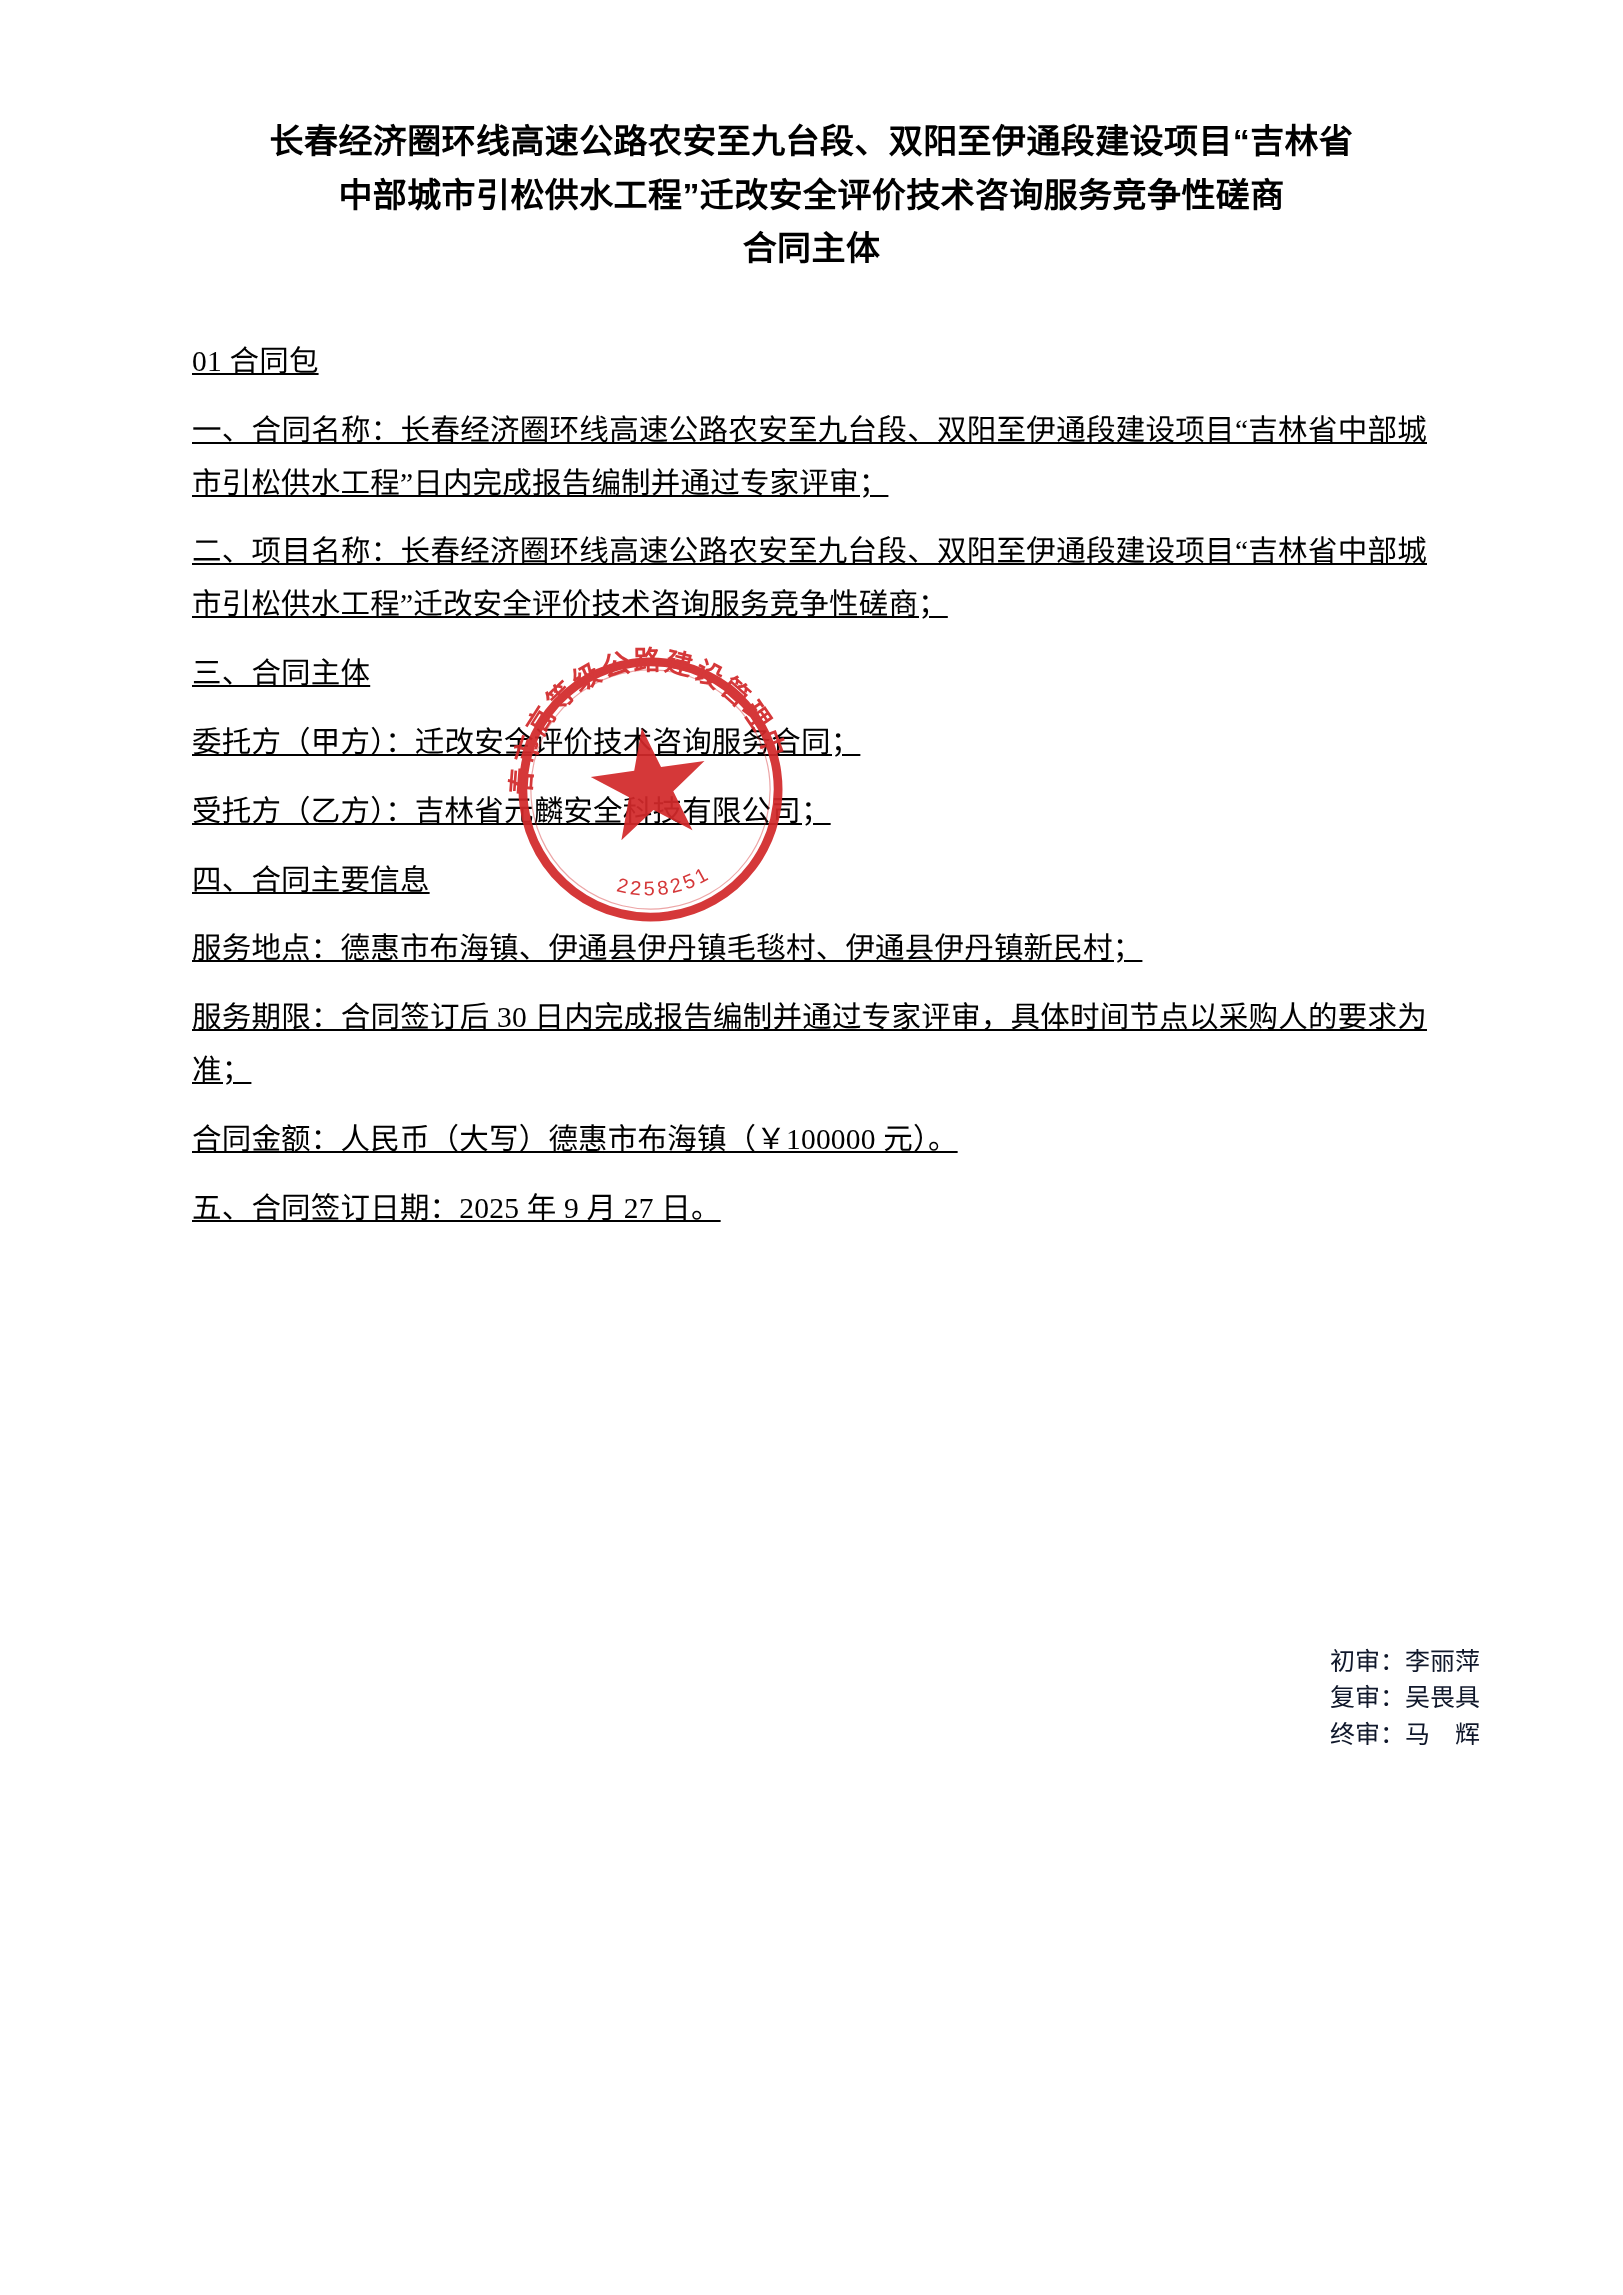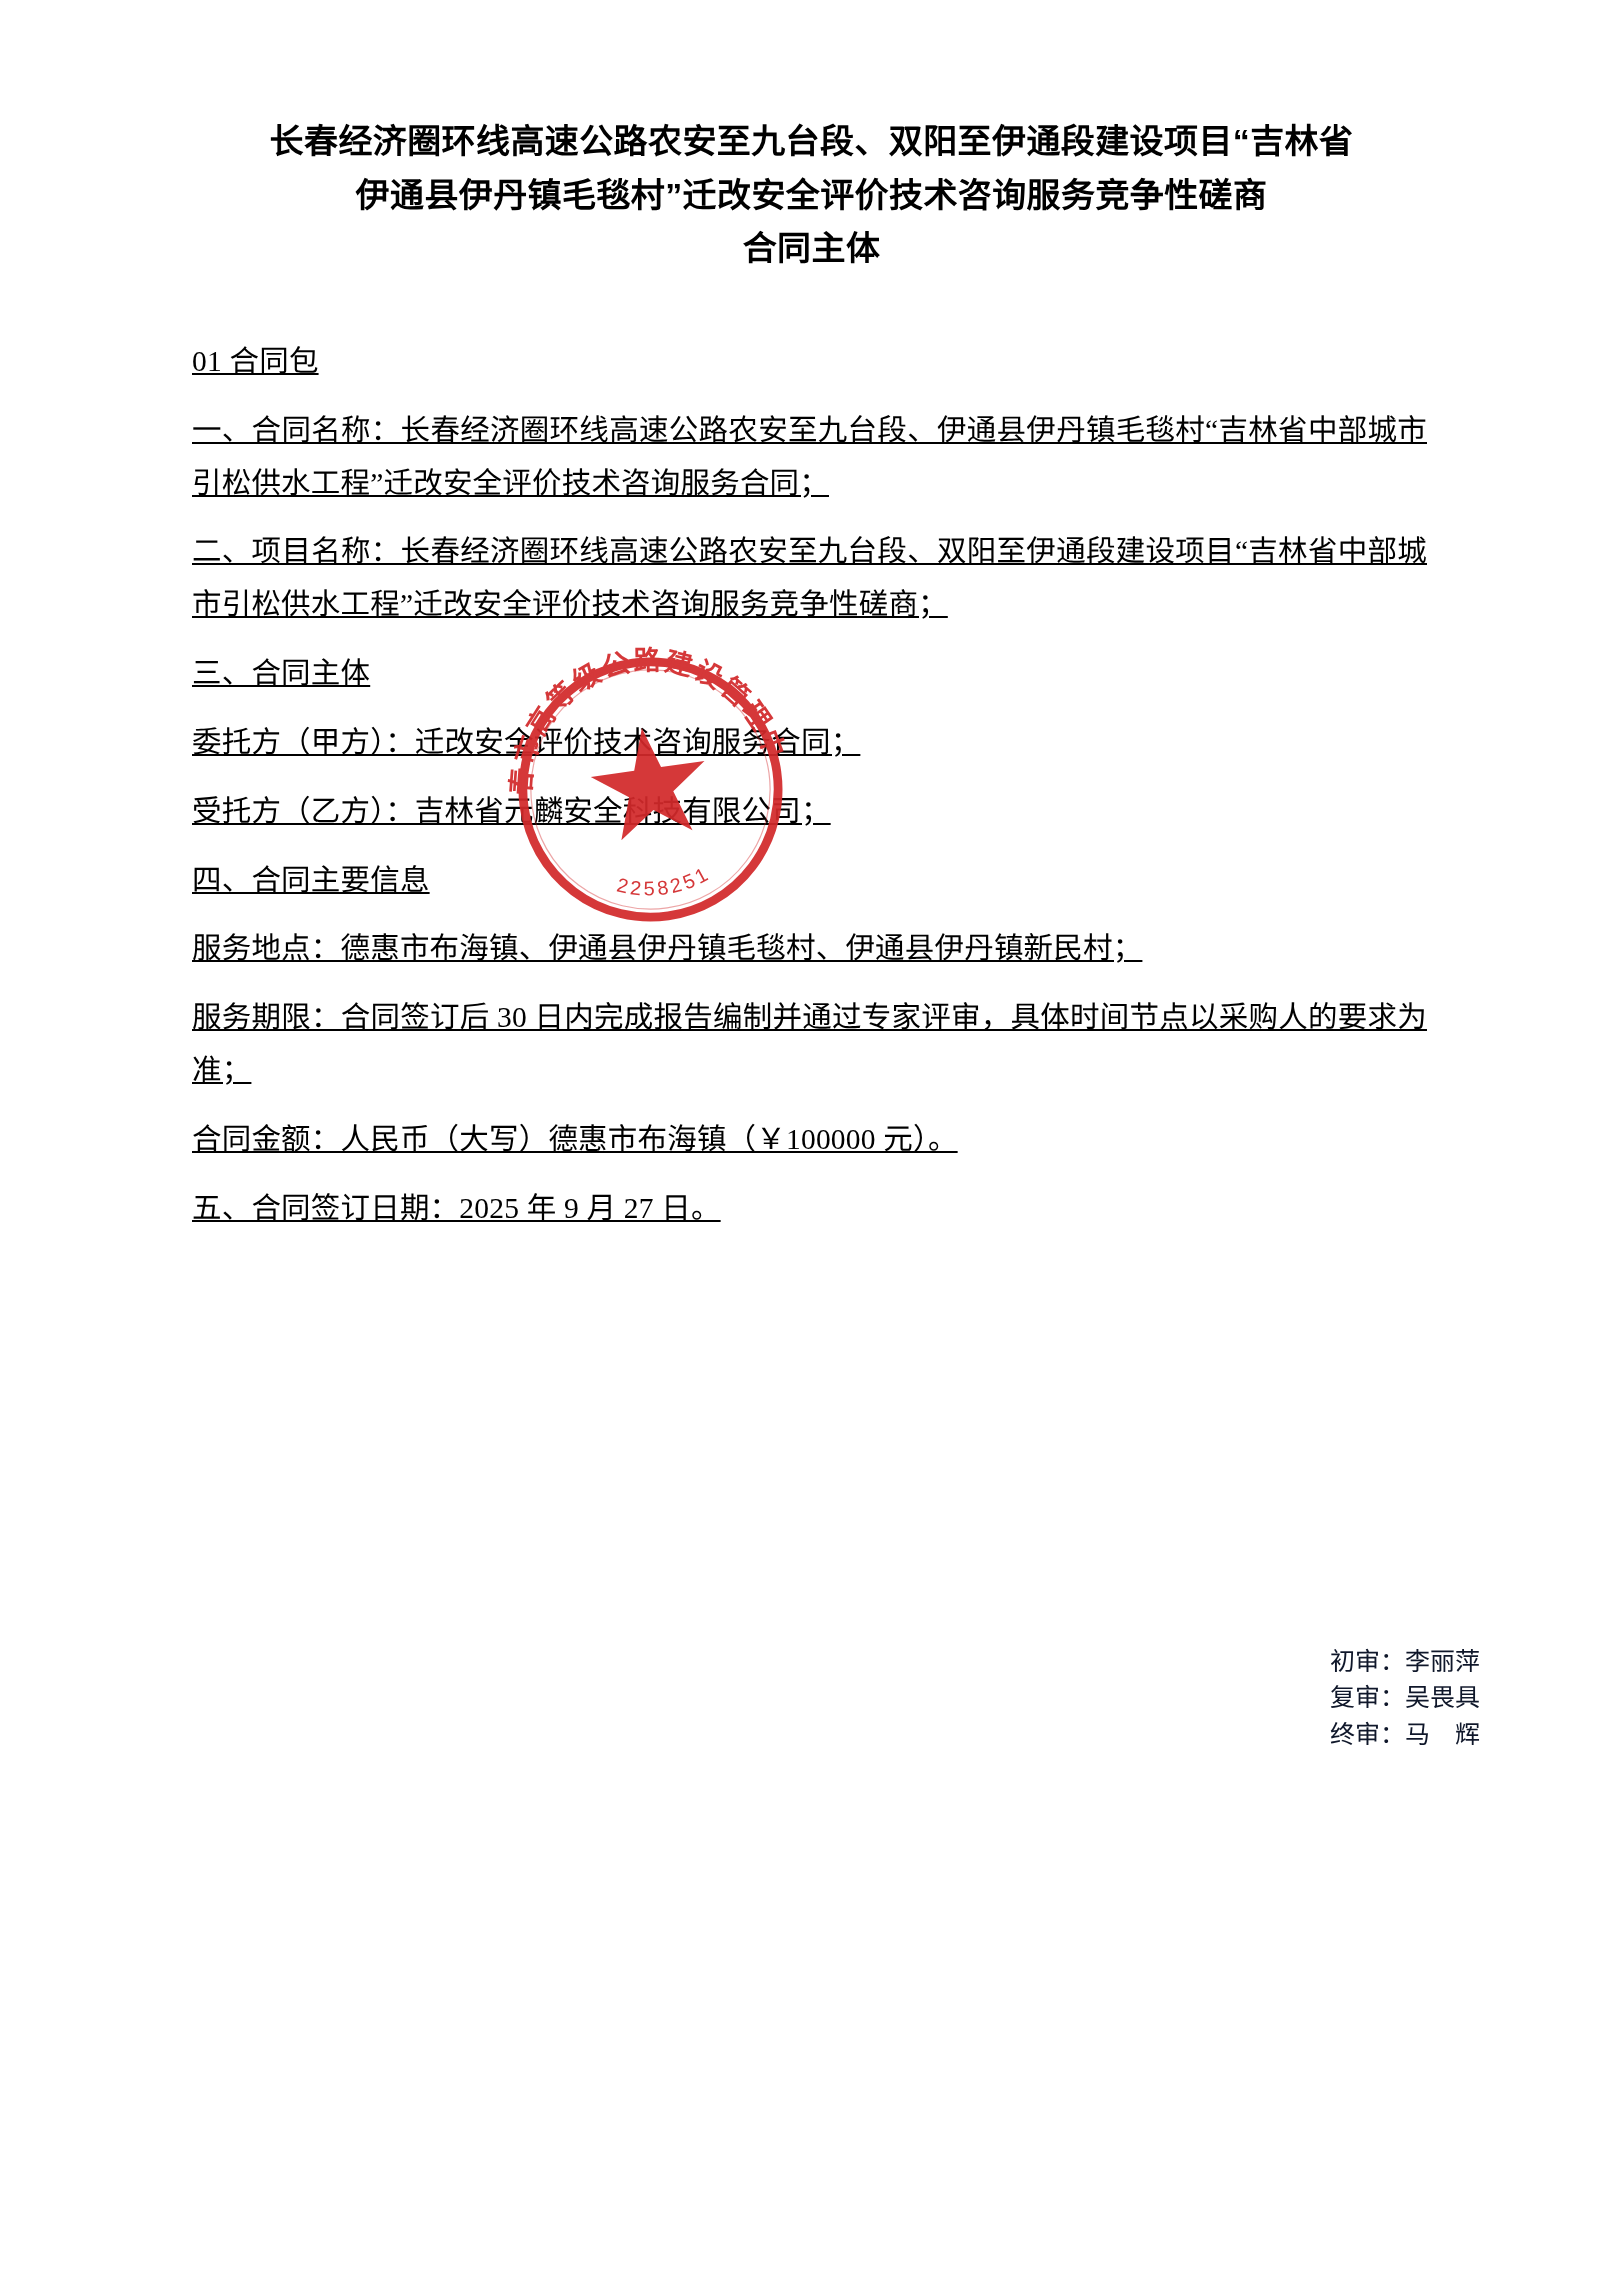--- a/index.html
+++ b/index.html
@@ -86,7 +86,7 @@
 
   <div class="title-block">
     <div class="title-line">长春经济圈环线高速公路农安至九台段、双阳至伊通段建设项目“吉林省</div>
-    <div class="title-line">伊通县伊丹镇毛毯村”迁改安全评价技术咨询服务竞争性磋商</div>
+    <div class="title-line">中部城市引松供水工程”迁改安全评价技术咨询服务竞争性磋商</div>
     <div class="title-line">合同主体</div>
   </div>
 

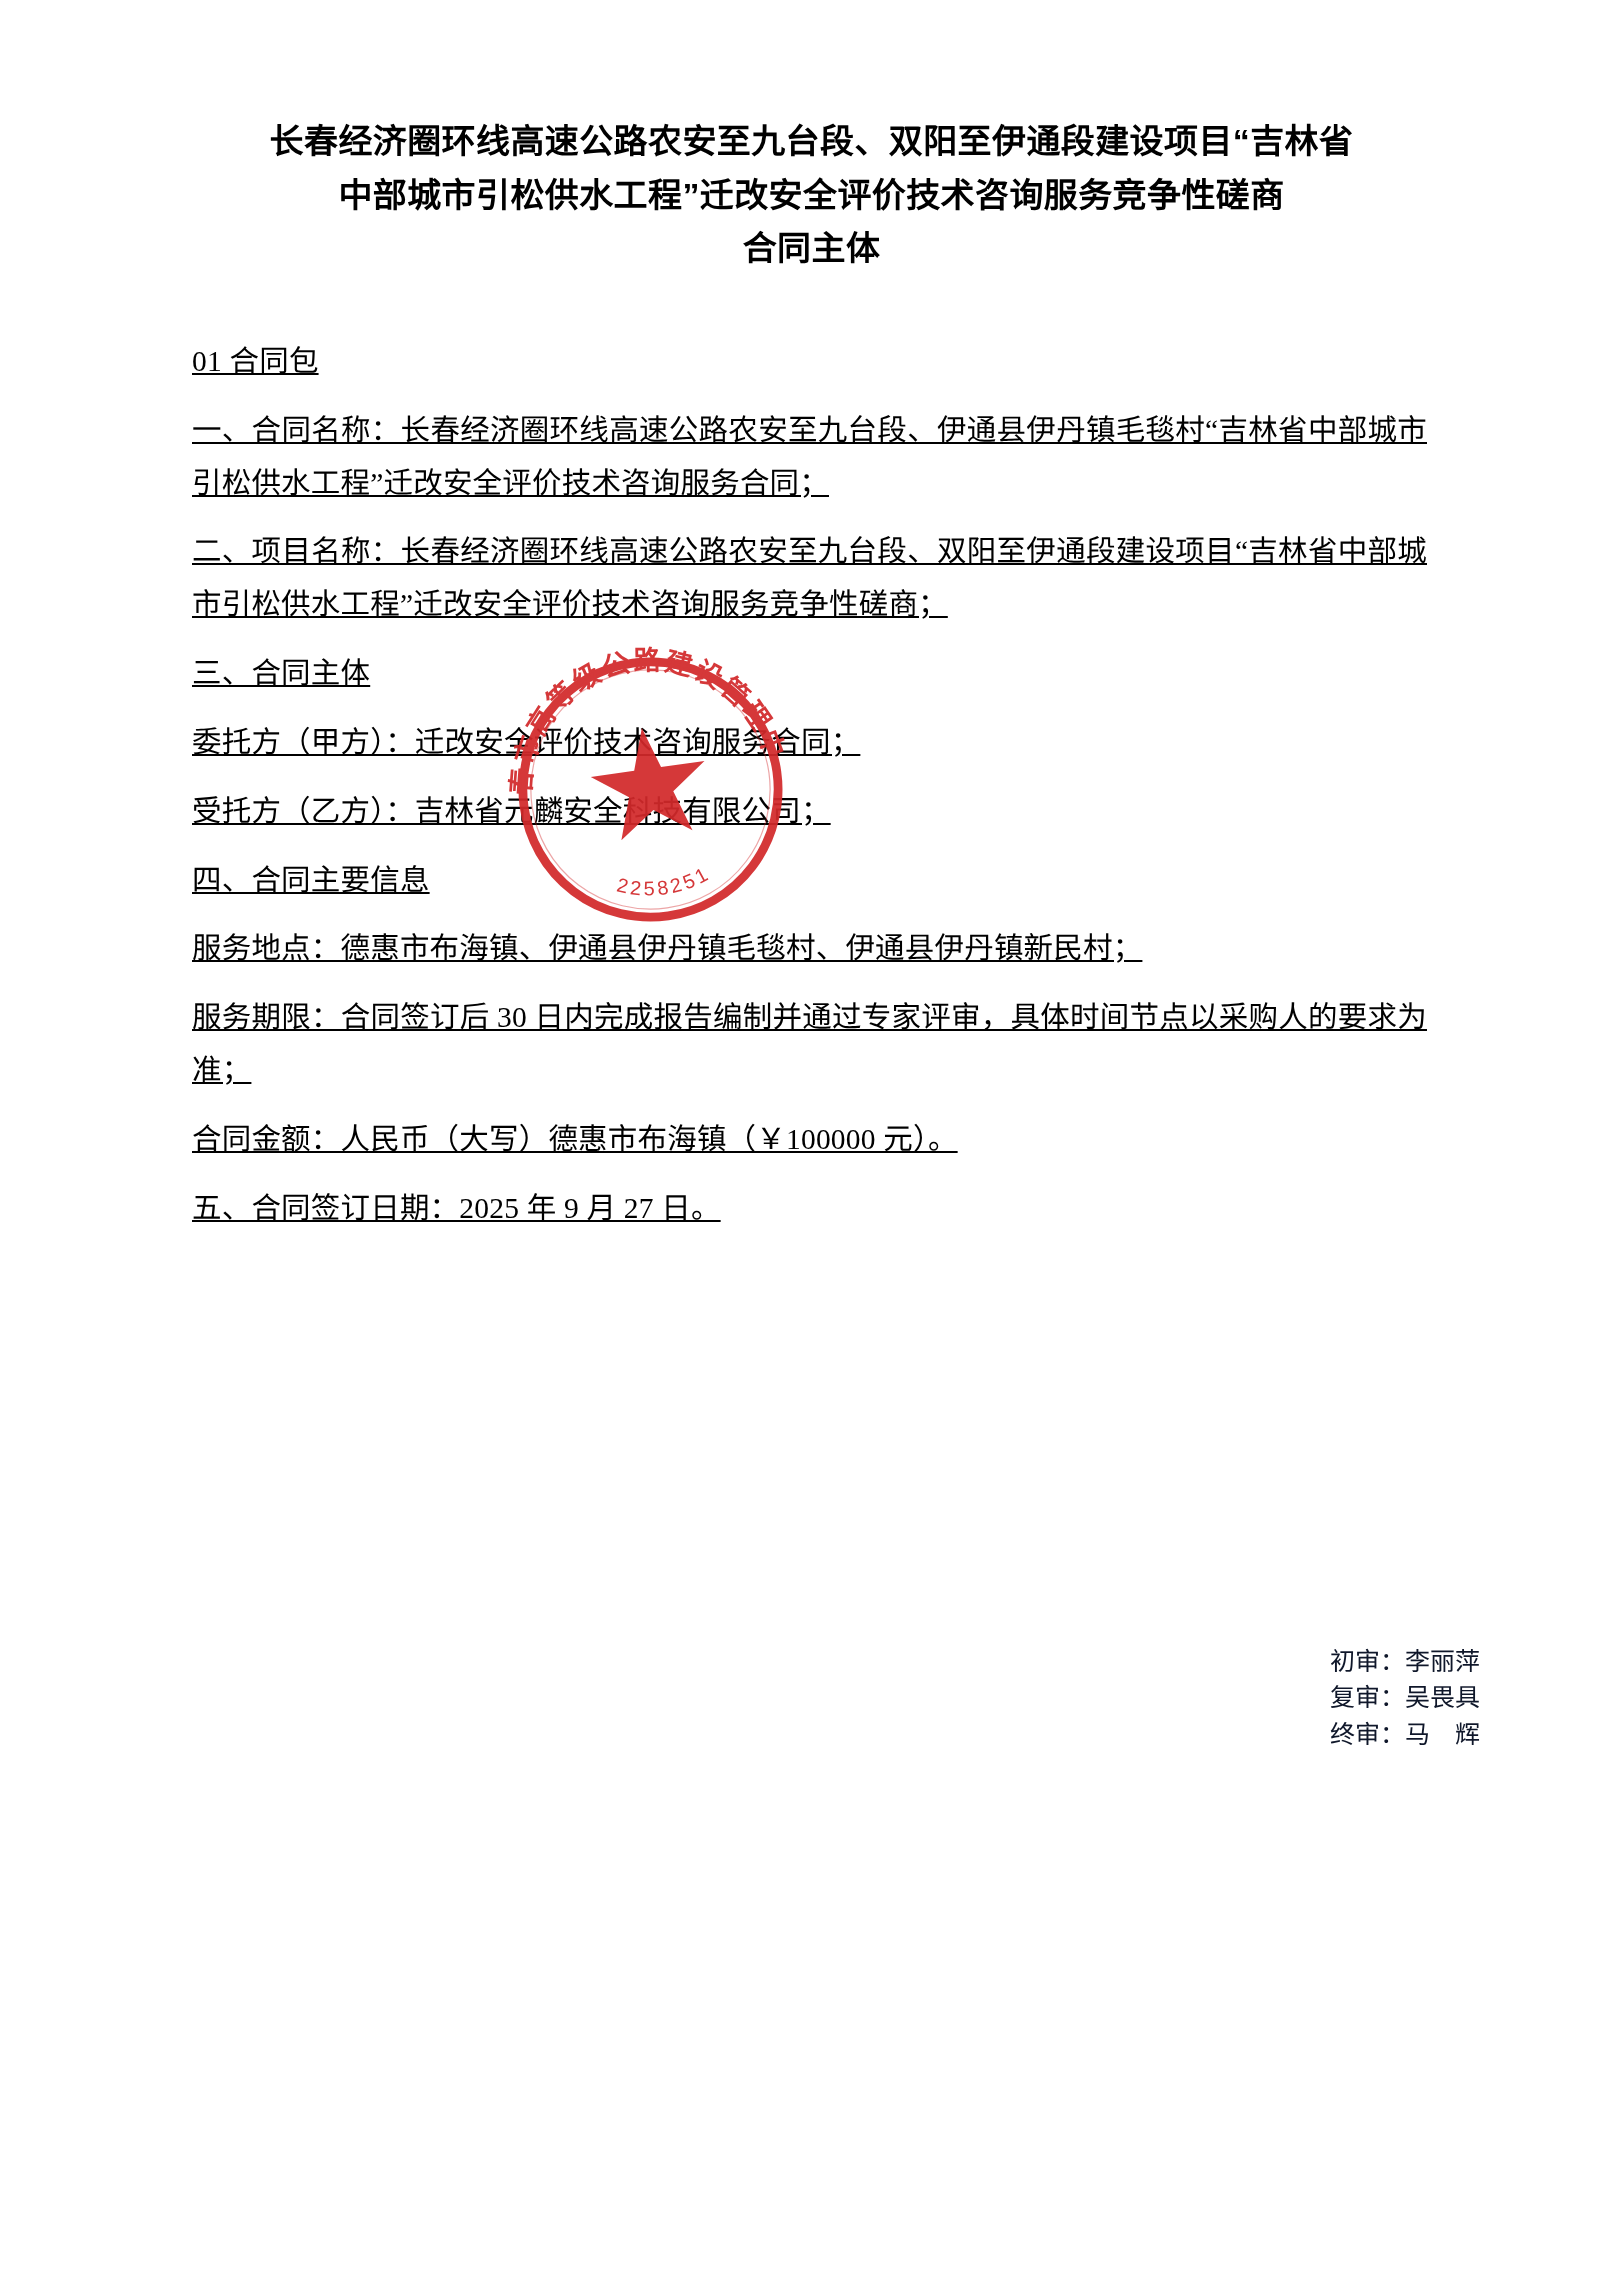--- a/index.html
+++ b/index.html
@@ -92,7 +92,7 @@
 
   <div class="body-block">
     <p class="para">01 合同包</p>
-    <p class="para">一、合同名称：长春经济圈环线高速公路农安至九台段、伊通县伊丹镇毛毯村“吉林省中部城市引松供水工程”迁改安全评价技术咨询服务合同；</p>
+    <p class="para">一、合同名称：长春经济圈环线高速公路农安至九台段、双阳至伊通段建设项目“吉林省中部城市引松供水工程”日内完成报告编制并通过专家评审；</p>
     <p class="para">二、项目名称：长春经济圈环线高速公路农安至九台段、双阳至伊通段建设项目“吉林省中部城市引松供水工程”迁改安全评价技术咨询服务竞争性磋商；</p>
     <p class="para">三、合同主体</p>
     <p class="para">委托方（甲方）：迁改安全评价技术咨询服务合同；</p>

